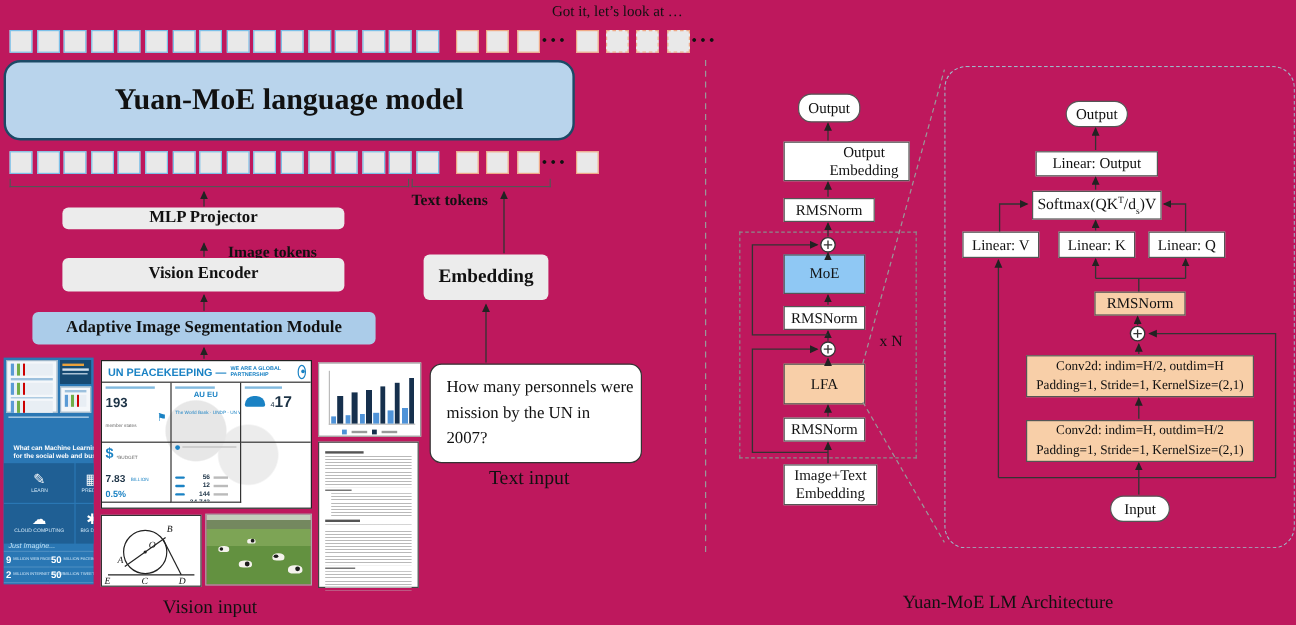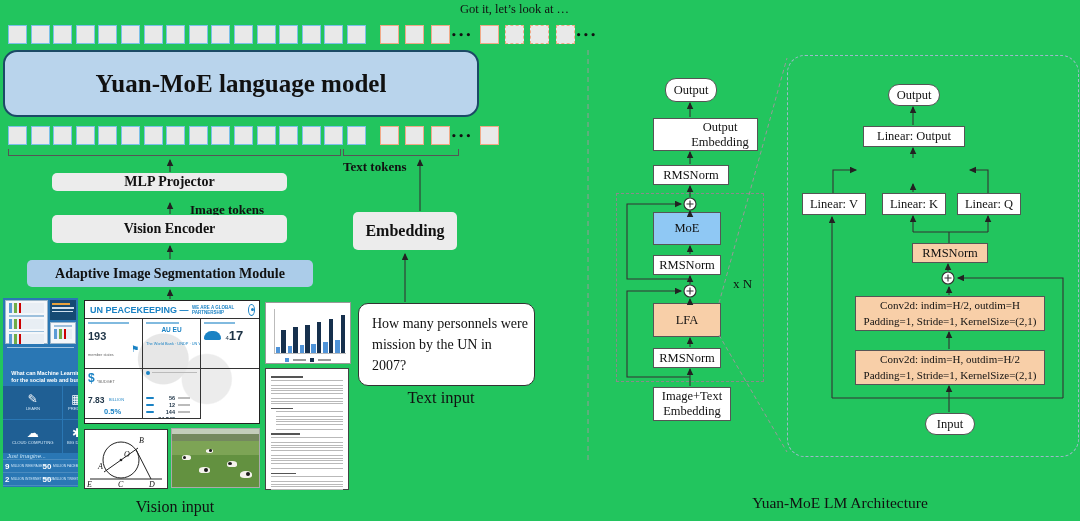--- a/index.html
+++ b/index.html
@@ -3,7 +3,7 @@
 <meta charset="utf-8">
 <style>
   html,body{margin:0;padding:0;background:#fff;}
-  #stage{position:relative;width:1080px;height:521px;background:#22c55e;overflow:hidden;
+  #stage{position:relative;width:1080px;height:521px;background:#be185d;overflow:hidden;
          font-family:"Liberation Serif","DejaVu Serif",serif;color:#111;}
   .abs{position:absolute;}
   

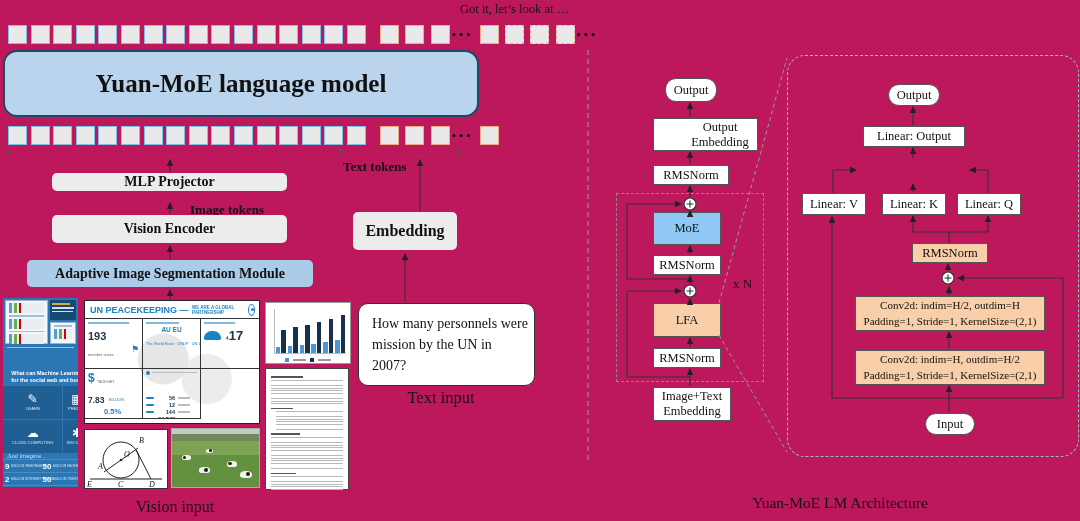--- a/index.html
+++ b/index.html
@@ -415,6 +415,9 @@
   <div class="abs detailrect" style="left:787px;top:55px;width:290px;height:400px;"></div>
   <div class="abs pill" style="left:888px;top:84px;width:50px;height:20px;">Output</div>
   <div class="abs dbox" style="left:863px;top:126px;width:100px;height:19px;">Linear: Output</div>
+  <div class="abs dbox" style="left:860px;top:159px;width:106px;height:22px;font-size:13px;">
+    <span><span>Softmax(QK</span><sup>T</sup><span>/d</span><sub>s</sub><span>)V</span></span>
+  </div>
   <div class="abs dbox" style="left:802px;top:193px;width:62px;height:20px;">Linear: V</div>
   <div class="abs dbox" style="left:882px;top:193px;width:62px;height:20px;">Linear: K</div>
   <div class="abs dbox" style="left:957px;top:193px;width:62px;height:20px;">Linear: Q</div>

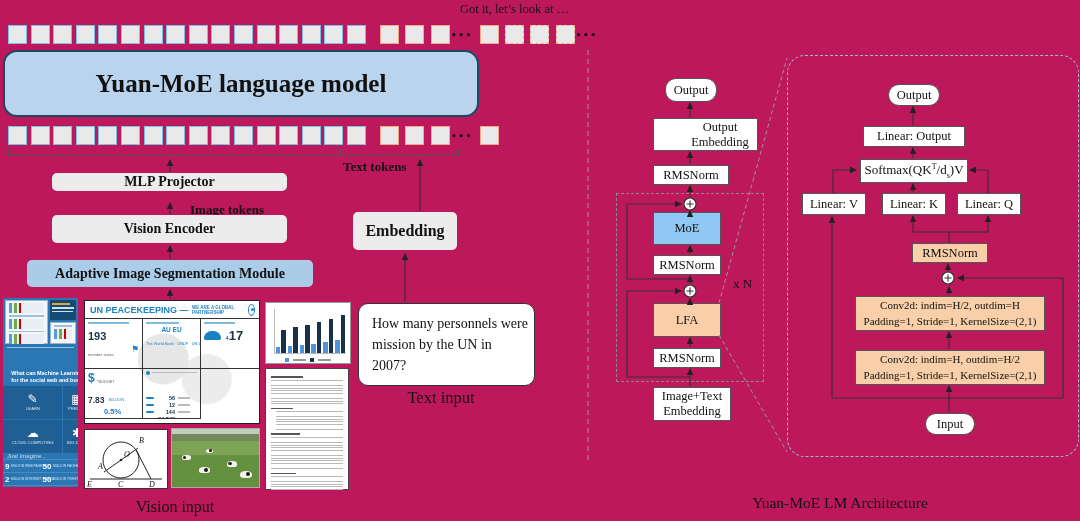--- a/index.html
+++ b/index.html
@@ -280,7 +280,7 @@
         <span class="unmicro">*BUDGET</span>
         <span class="unnum" style="font-size:8.5px;">7.83</span>
         <span class="unmicro" style="color:var(--un-blue);">BILLION</span>
-        <div class="unblue" style="font-size:7.5px;clear:both;margin-left:16px;">0.5%</div>
+        <div class="unblue" style="font-size:7.5px;clear:both;">0.5%</div>
         
         
         

